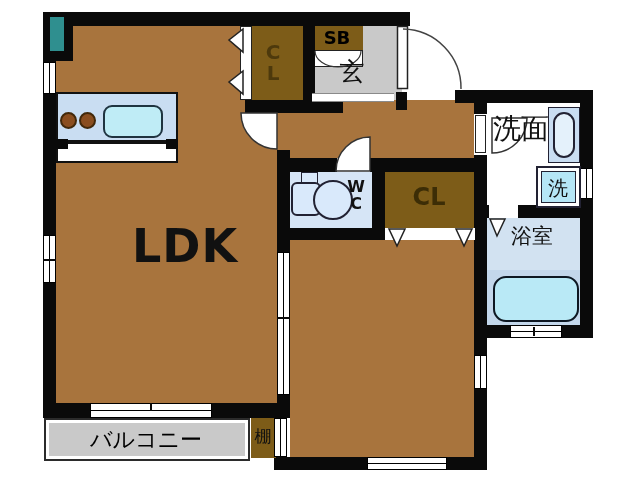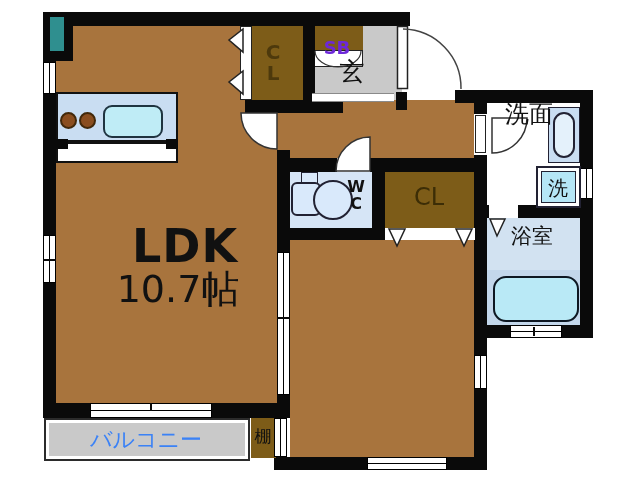--- a/index.html
+++ b/index.html
@@ -132,7 +132,7 @@
     <div>C</div>
     <div>L</div>
   </div>
-  <div class="lbl" style="left:337px;top:48px;font-size:18px;font-weight:600;color:#6d28d9;">SB</div>
+  <div class="lbl" style="left:337px;top:38px;font-size:18px;font-weight:600;color:#000000;">SB</div>
   <div class="lbl" style="left:352px;top:72px;font-size:25px;">玄</div>
   <div class="lbl" style="left:356px;top:196px;font-size:16px;font-weight:700;">
     <div>W</div>

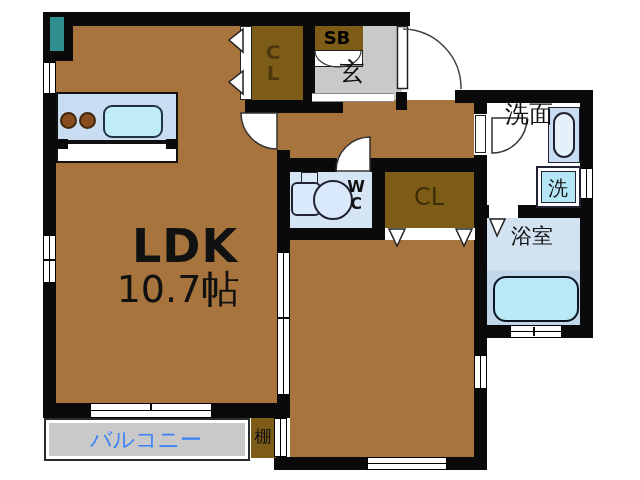--- a/index.html
+++ b/index.html
@@ -139,7 +139,7 @@
     <div>C</div>
   </div>
   <div class="lbl" style="left:429px;top:198px;font-size:24px;font-weight:400;color:#3c2d06;">CL</div>
-  <div class="lbl" style="left:521px;top:115px;font-size:24px;margin-left:8px;">洗面</div>
+  <div class="lbl" style="left:521px;top:129px;font-size:28px;">洗面</div>
   <div class="lbl" style="left:558px;top:188px;font-size:20px;">洗</div>
   <div class="lbl" style="left:532px;top:236px;font-size:21px;">浴室</div>
 

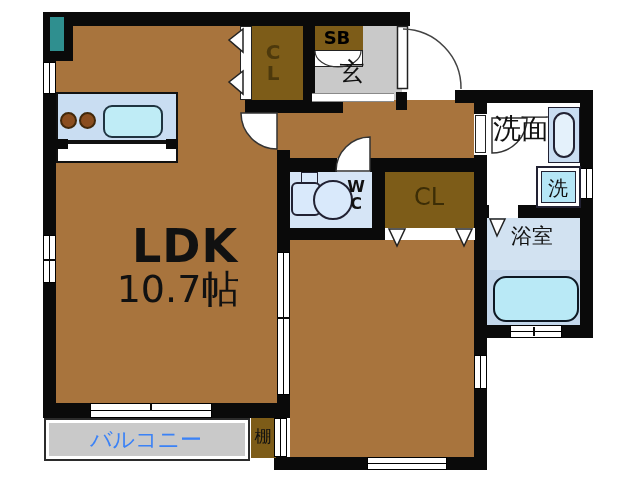--- a/index.html
+++ b/index.html
@@ -138,7 +138,7 @@
     <div>W</div>
     <div>C</div>
   </div>
-  <div class="lbl" style="left:429px;top:198px;font-size:24px;font-weight:400;color:#3c2d06;">CL</div>
+  <div class="lbl" style="left:429px;top:198px;font-size:24px;font-weight:700;color:#3c2d06;">CL</div>
   <div class="lbl" style="left:521px;top:129px;font-size:28px;">洗面</div>
   <div class="lbl" style="left:558px;top:188px;font-size:20px;">洗</div>
   <div class="lbl" style="left:532px;top:236px;font-size:21px;">浴室</div>

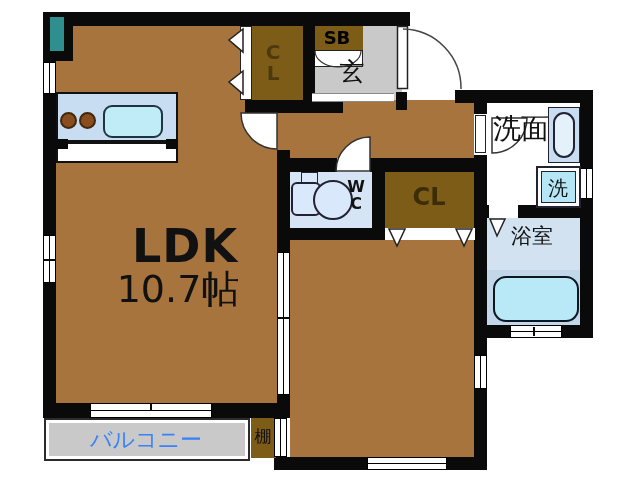--- a/index.html
+++ b/index.html
@@ -125,7 +125,6 @@
   </svg>
 
   <div class="lbl" style="left:185px;top:246px;font-size:46px;font-weight:700;letter-spacing:1px;">LDK</div>
-  <div class="lbl" style="left:178px;top:290px;font-size:38px;font-weight:500;">10.7帖</div>
   <div class="lbl" style="left:146px;top:440px;font-size:22px;color:#3b82f6;">バルコニー</div>
   <div class="lbl" style="left:263px;top:437px;font-size:17px;">棚</div>
   <div class="lbl" style="left:273px;top:63px;font-size:20px;font-weight:600;color:#4d390c;">

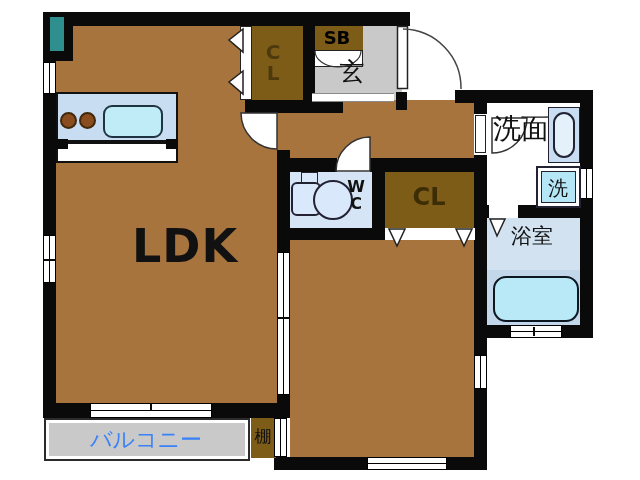--- a/index.html
+++ b/index.html
@@ -125,7 +125,7 @@
   </svg>
 
   <div class="lbl" style="left:185px;top:246px;font-size:46px;font-weight:700;letter-spacing:1px;">LDK</div>
-  <div class="lbl" style="left:146px;top:440px;font-size:22px;color:#3b82f6;">バルコニー</div>
+  <div class="lbl" style="left:146px;top:440px;font-size:22px;color:#000000;">バルコニー</div>
   <div class="lbl" style="left:263px;top:437px;font-size:17px;">棚</div>
   <div class="lbl" style="left:273px;top:63px;font-size:20px;font-weight:600;color:#4d390c;">
     <div>C</div>

